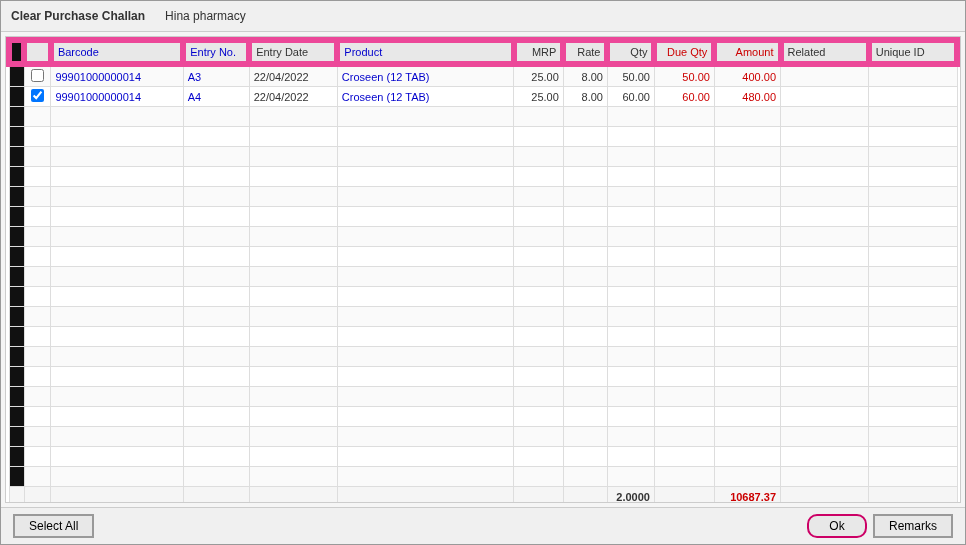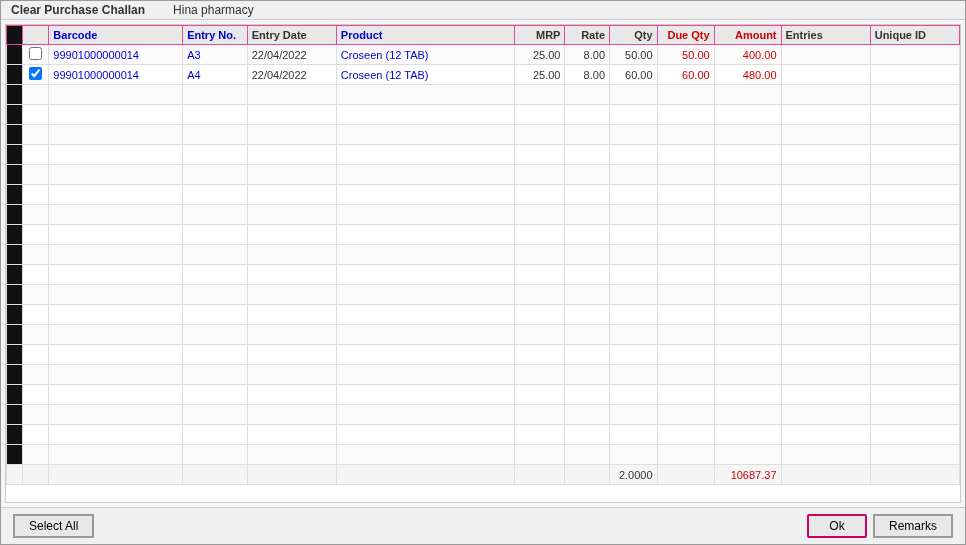--- a/index.html
+++ b/index.html
@@ -21,10 +21,10 @@
     }
     .title-bar {
       background: #f0f0f0;
-      padding: 2px 10px;
+      padding: 8px 10px;
       display: flex;
       align-items: center;
-      gap: 28px;
+      gap: 20px;
       border-bottom: 1px solid #ccc;
       font-size: 12px;
     }

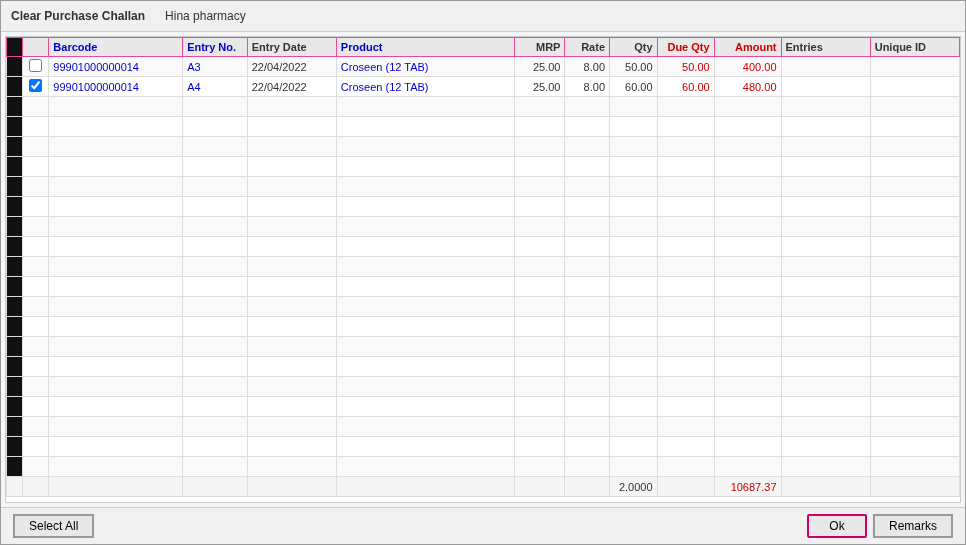--- a/index.html
+++ b/index.html
@@ -51,10 +51,10 @@
       background: #e8e8e8;
     }
     thead th {
-      border: 1px solid #ec4899;
+      border: 6px solid #ec4899;
       padding: 3px 4px;
       text-align: left;
-      font-weight: 700;
+      font-weight: 400;
       color: #333;
       white-space: nowrap;
     }

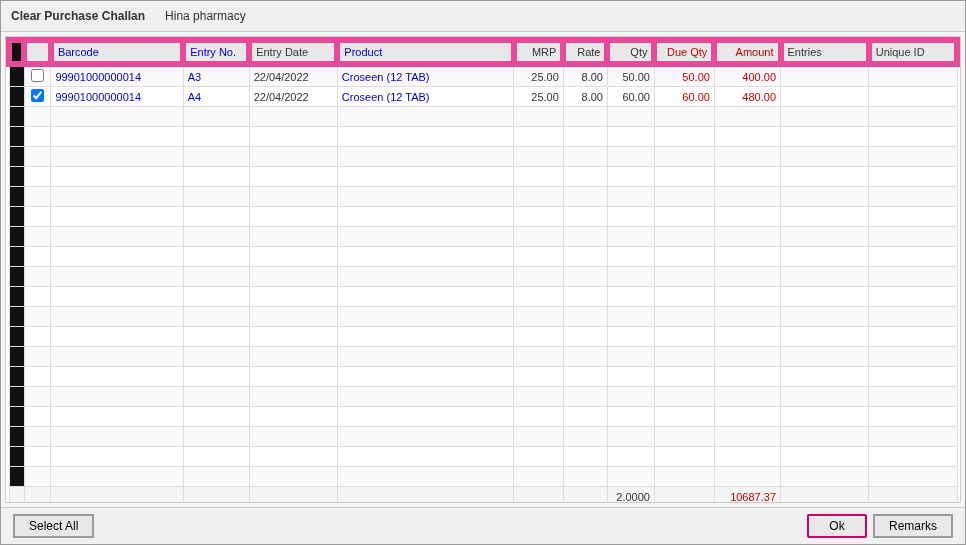--- a/index.html
+++ b/index.html
@@ -164,7 +164,7 @@
           <th class="col-qty">Qty</th>
           <th class="col-due-qty header-due-qty">Due Qty</th>
           <th class="col-amount">Amount</th>
-          <th class="col-remarks">Entries</th>
+          <th class="col-remarks">Related</th>
           <th class="col-unique">Unique ID</th>
         </tr>
       </thead>

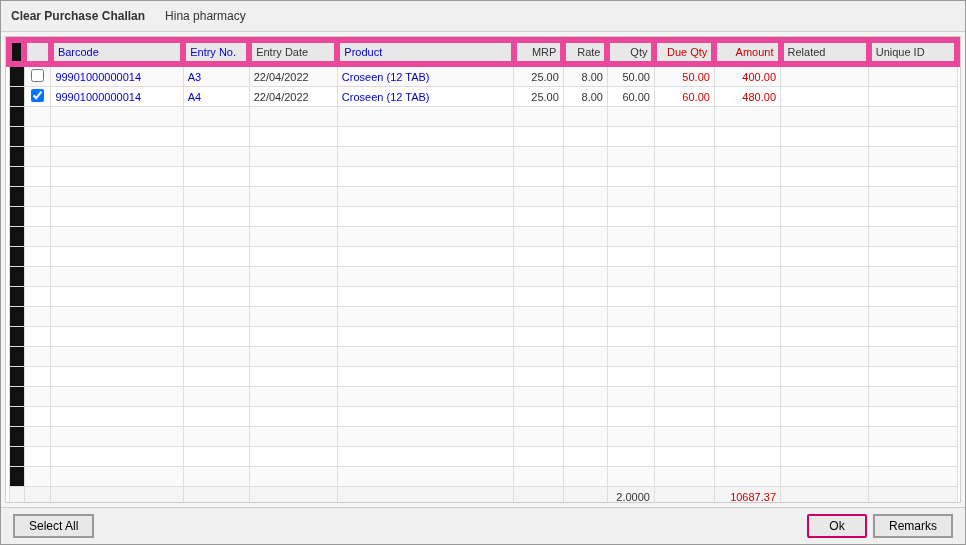--- a/index.html
+++ b/index.html
@@ -86,7 +86,7 @@
 
     .summary-row td {
       background: #f5f5f5;
-      font-weight: normal;
+      font-weight: bold;
       border-top: 1px solid #bbb;
     }
 

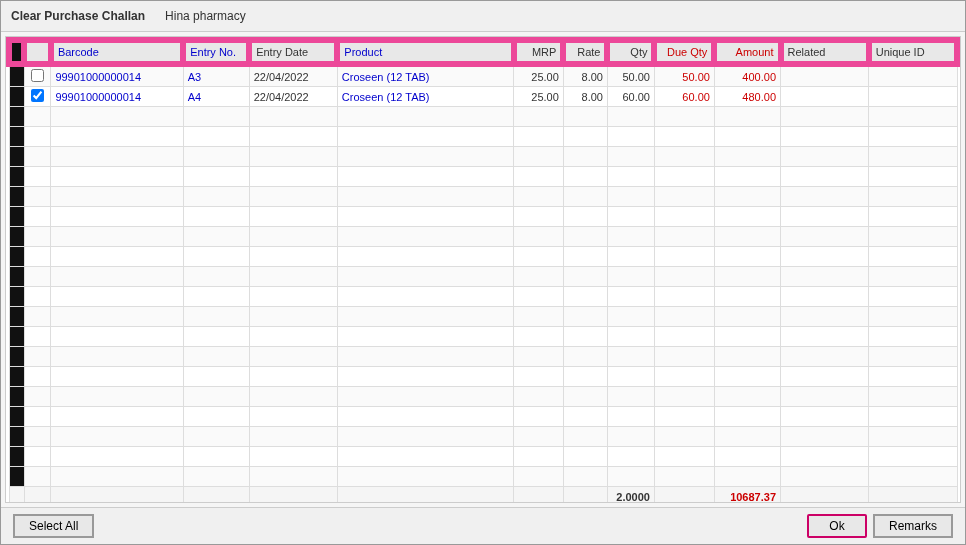--- a/index.html
+++ b/index.html
@@ -116,7 +116,7 @@
     }
     .btn-ok {
       border: 2px solid #cc0066;
-      border-radius: 2px;
+      border-radius: 10px;
       background: #e8e8e8;
       padding: 3px 18px;
     }

